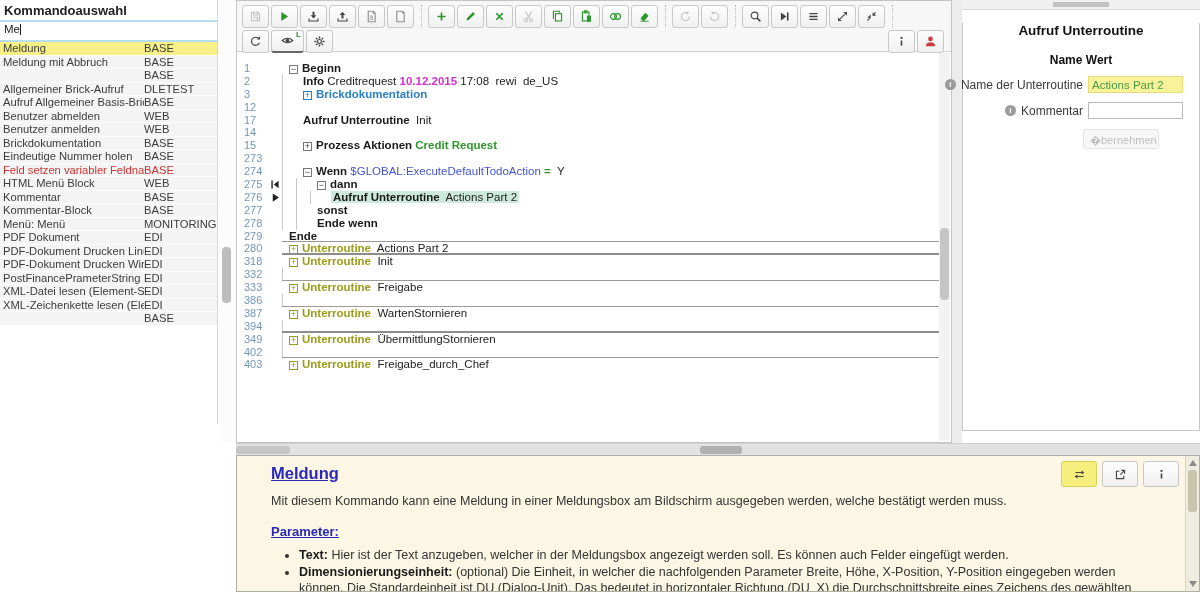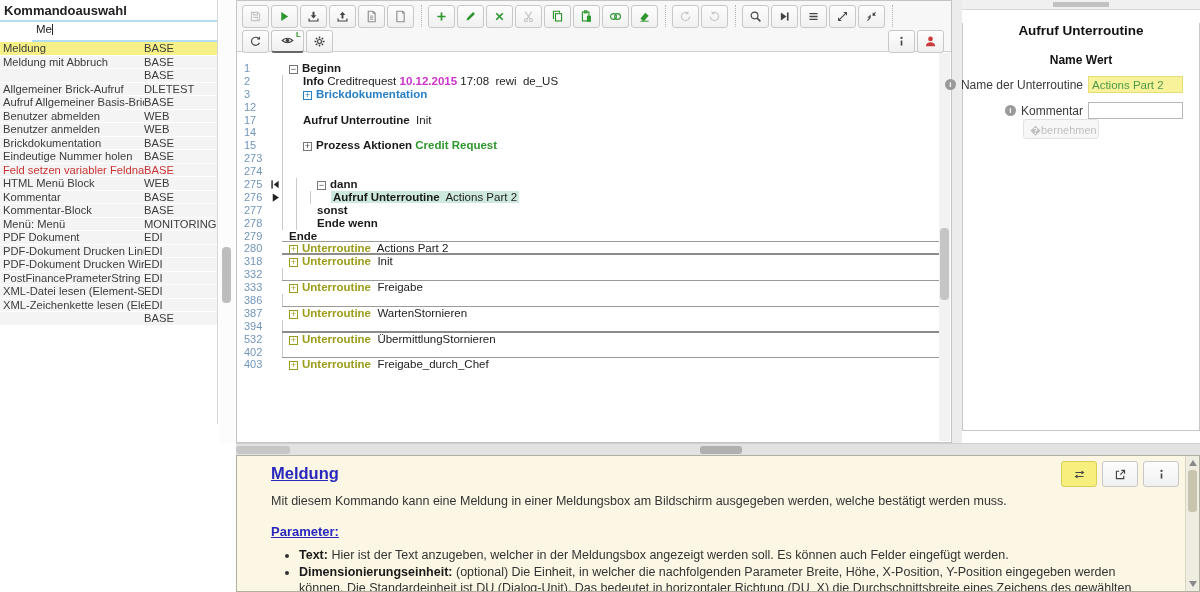--- a/index.html
+++ b/index.html
@@ -8,7 +8,7 @@
   
   .left-panel{position:absolute;left:0;top:0;width:218px;height:424px;background:#fff;border-right:1px solid #d6d6d6;box-sizing:border-box;}
   .lp-title{font-size:13px;font-weight:bold;color:#222;padding:3px 4px 2px 4px;border-bottom:2px solid #b5ddf2;}
-  .lp-search{height:16px;padding:1px 4px;border-bottom:2px solid #b5ddf2;font-size:11.5px;color:#222;background:#fff;cursor:text;margin-left:32px;}
+  .lp-search{height:16px;padding:1px 4px;border-bottom:2px solid #b5ddf2;font-size:11.5px;color:#222;background:#fff;cursor:text;}
   .caret{display:inline-block;width:1px;height:11px;background:#222;vertical-align:-2px;}
   .lp-list{}
   .lp-row{display:flex;height:12.5px;line-height:12.5px;font-size:11.2px;background:#f4f4f4;border-bottom:1px solid #fff;color:#3c3c3c;cursor:pointer;}

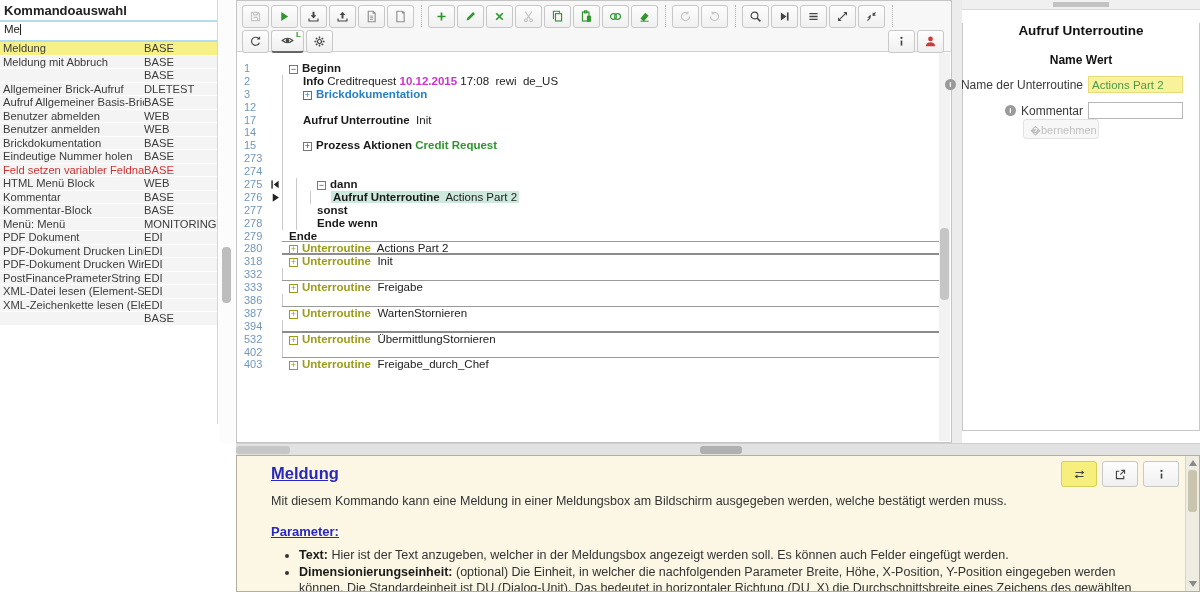--- a/index.html
+++ b/index.html
@@ -72,7 +72,7 @@
   .fld .lbl{margin-right:5px;white-space:nowrap;}
   .fld input{width:95px;height:17px;box-sizing:border-box;border:1px solid #b8b8b8;font-family:"Liberation Sans",sans-serif;font-size:11.5px;padding:0 3px;color:#333;}
   .fld input.yellow{background:#f8f29a;border:1px solid #e6dc78;color:#4a9a4a;}
-  .apply-row{display:flex;justify-content:center;padding-right:40px;}
+  .apply-row{display:flex;justify-content:flex-end;padding-right:40px;margin-top:10px;}
   .apply-btn{width:76px;height:20px;background:#f7f7f7;border:1px solid #e2e2e2;border-radius:3px;color:#c0c0c0;font-size:11px;
              font-family:"Liberation Sans",sans-serif;cursor:default;}
   

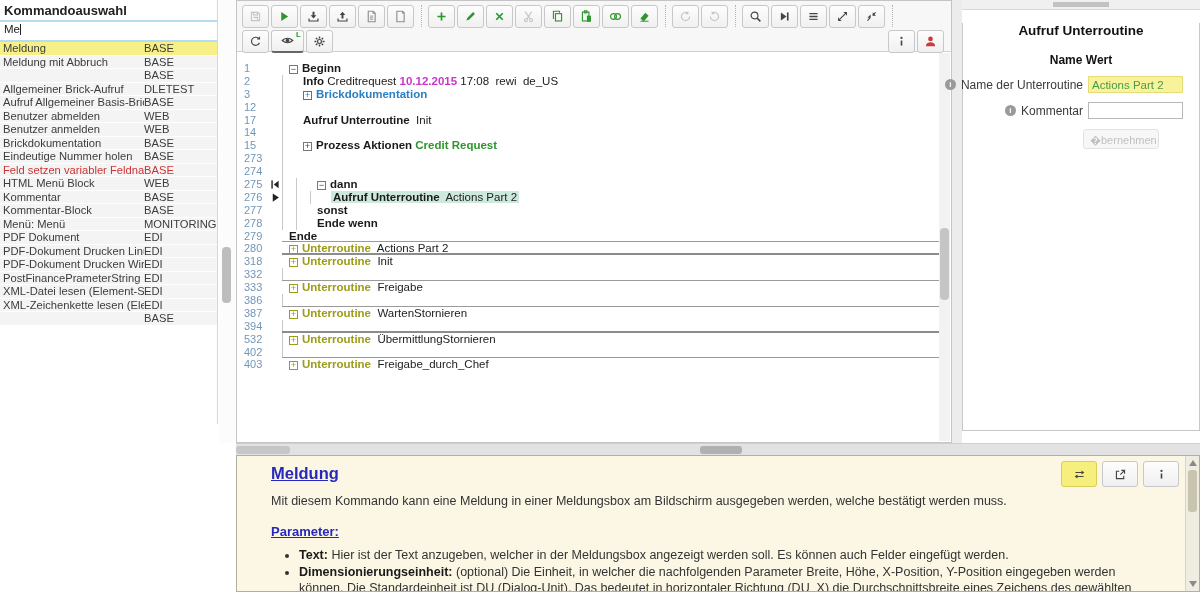--- a/index.html
+++ b/index.html
@@ -373,7 +373,7 @@
         <div class="cl"><i class="gd" style="left: 45px;"></i><span class="num">14</span><span class="mk"></span><span class="ctext" style="padding-left: 18px;"></span></div>
         <div class="cl"><i class="gd" style="left: 45px;"></i><span class="num">15</span><span class="mk"></span><span class="ctext" style="padding-left: 18px;"><span class="box g">+</span><span class="tb">Prozess Aktionen</span><span class="tn"> </span><span class="tg">Credit Request</span></span></div>
         <div class="cl"><i class="gd" style="left: 45px;"></i><span class="num">273</span><span class="mk"></span><span class="ctext" style="padding-left: 18px;"></span></div>
-        <div class="cl"><i class="gd" style="left: 45px;"></i><span class="num">274</span><span class="mk"></span></div>
+        <div class="cl"><i class="gd" style="left: 45px;"></i><span class="num">274</span><span class="mk"></span><span class="ctext" style="padding-left: 18px;"><span class="box g">−</span><span class="tb">Wenn</span><span class="tn"> </span><span class="ti">$GLOBAL:ExecuteDefaultTodoAction</span><span class="tn"> </span><span class="tg">=</span><span class="tn">  Y</span></span></div>
         <div class="cl"><i class="gd" style="left: 45px;"></i><i class="gd" style="left: 59px;"></i><span class="num">275</span><span class="mk"><svg width="11" height="11" viewBox="0 0 16 16">
               <rect class="f" x="2" y="2" width="2" height="12"></rect>
               <path class="f" d="M12.5 2.5 5.5 8l7 5.5z"></path>

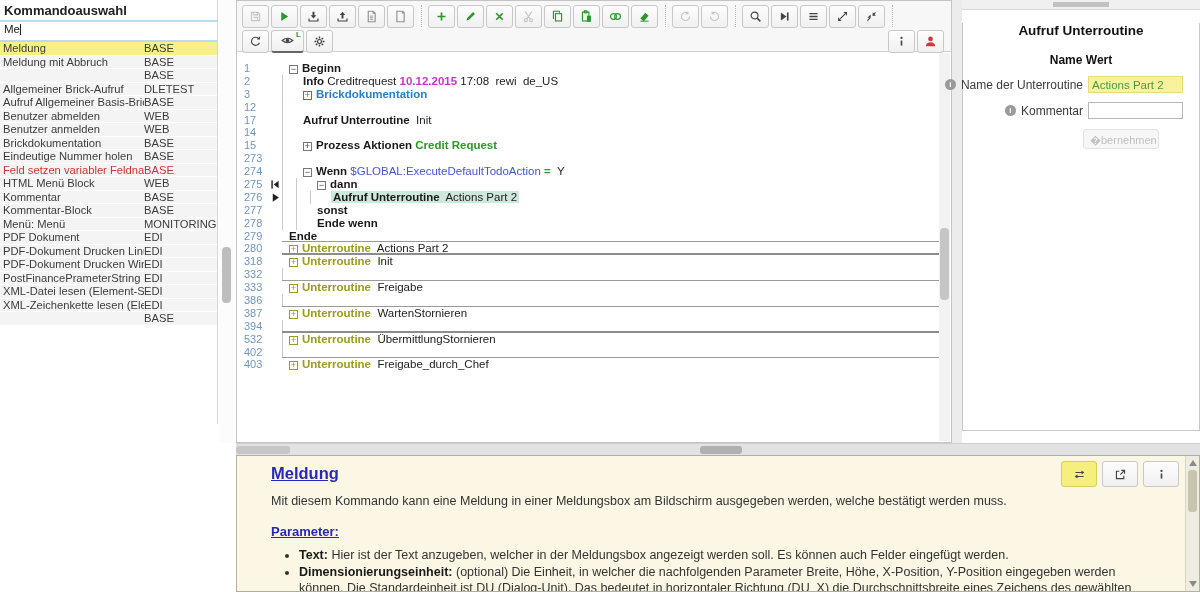--- a/index.html
+++ b/index.html
@@ -391,7 +391,7 @@
         <div class="cl"><i class="gd" style="left: 45px;"></i><span class="num">386</span><span class="mk"></span><span class="ctext" style="padding-left: 4px;"></span><i class="lhr"></i></div>
         <div class="cl"><span class="num">387</span><span class="mk"></span><span class="ctext" style="padding-left: 4px;"><span class="box o">+</span><span class="to">Unterroutine</span><span class="tn">  WartenStornieren</span></span></div>
         <div class="cl"><i class="gd" style="left: 45px;"></i><span class="num">394</span><span class="mk"></span><span class="ctext" style="padding-left: 4px;"></span><i class="lhr thick"></i></div>
-        <div class="cl"><i class="gd" style="left: 45px;"></i><span class="num">532</span><span class="mk"></span><span class="ctext" style="padding-left: 4px;"><span class="box o">+</span><span class="to">Unterroutine</span><span class="tn">  ÜbermittlungStornieren</span></span></div>
+        <div class="cl"><i class="gd" style="left: 45px;"></i><span class="num">349</span><span class="mk"></span><span class="ctext" style="padding-left: 4px;"><span class="box o">+</span><span class="to">Unterroutine</span><span class="tn">  ÜbermittlungStornieren</span></span></div>
         <div class="cl"><i class="gd" style="left: 45px;"></i><span class="num">402</span><span class="mk"></span><span class="ctext" style="padding-left: 4px;"></span><i class="lhr"></i></div>
         <div class="cl"><span class="num">403</span><span class="mk"></span><span class="ctext" style="padding-left: 4px;"><span class="box o">+</span><span class="to">Unterroutine</span><span class="tn">  Freigabe_durch_Chef</span></span></div>
       </div>

